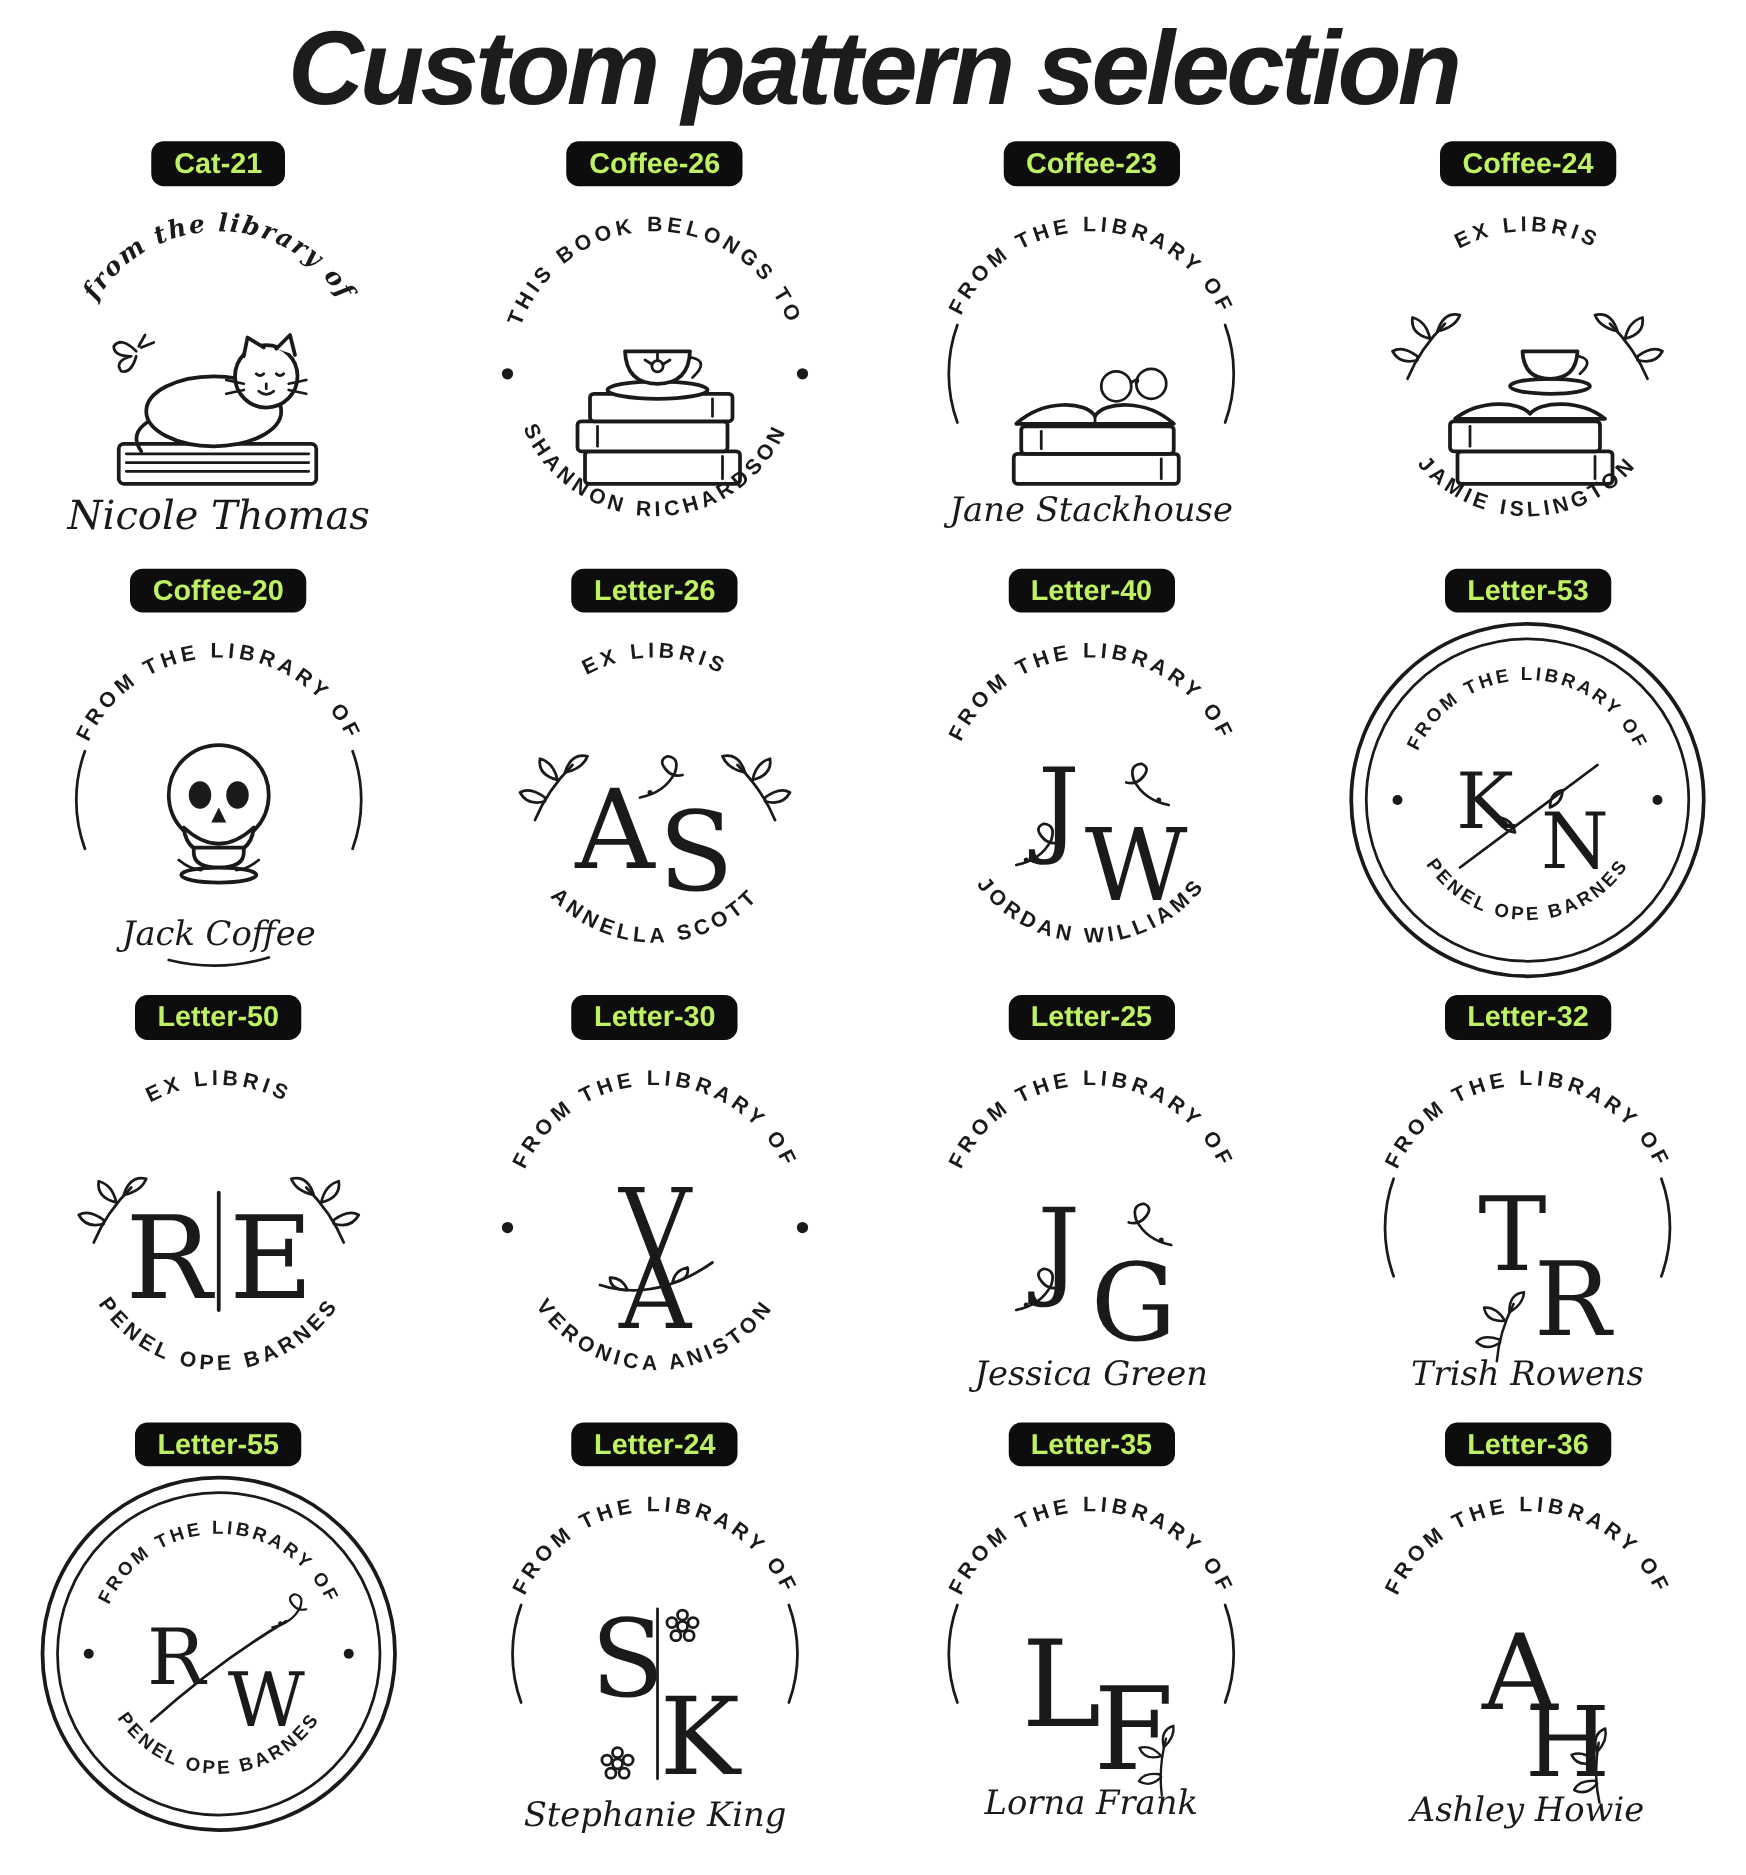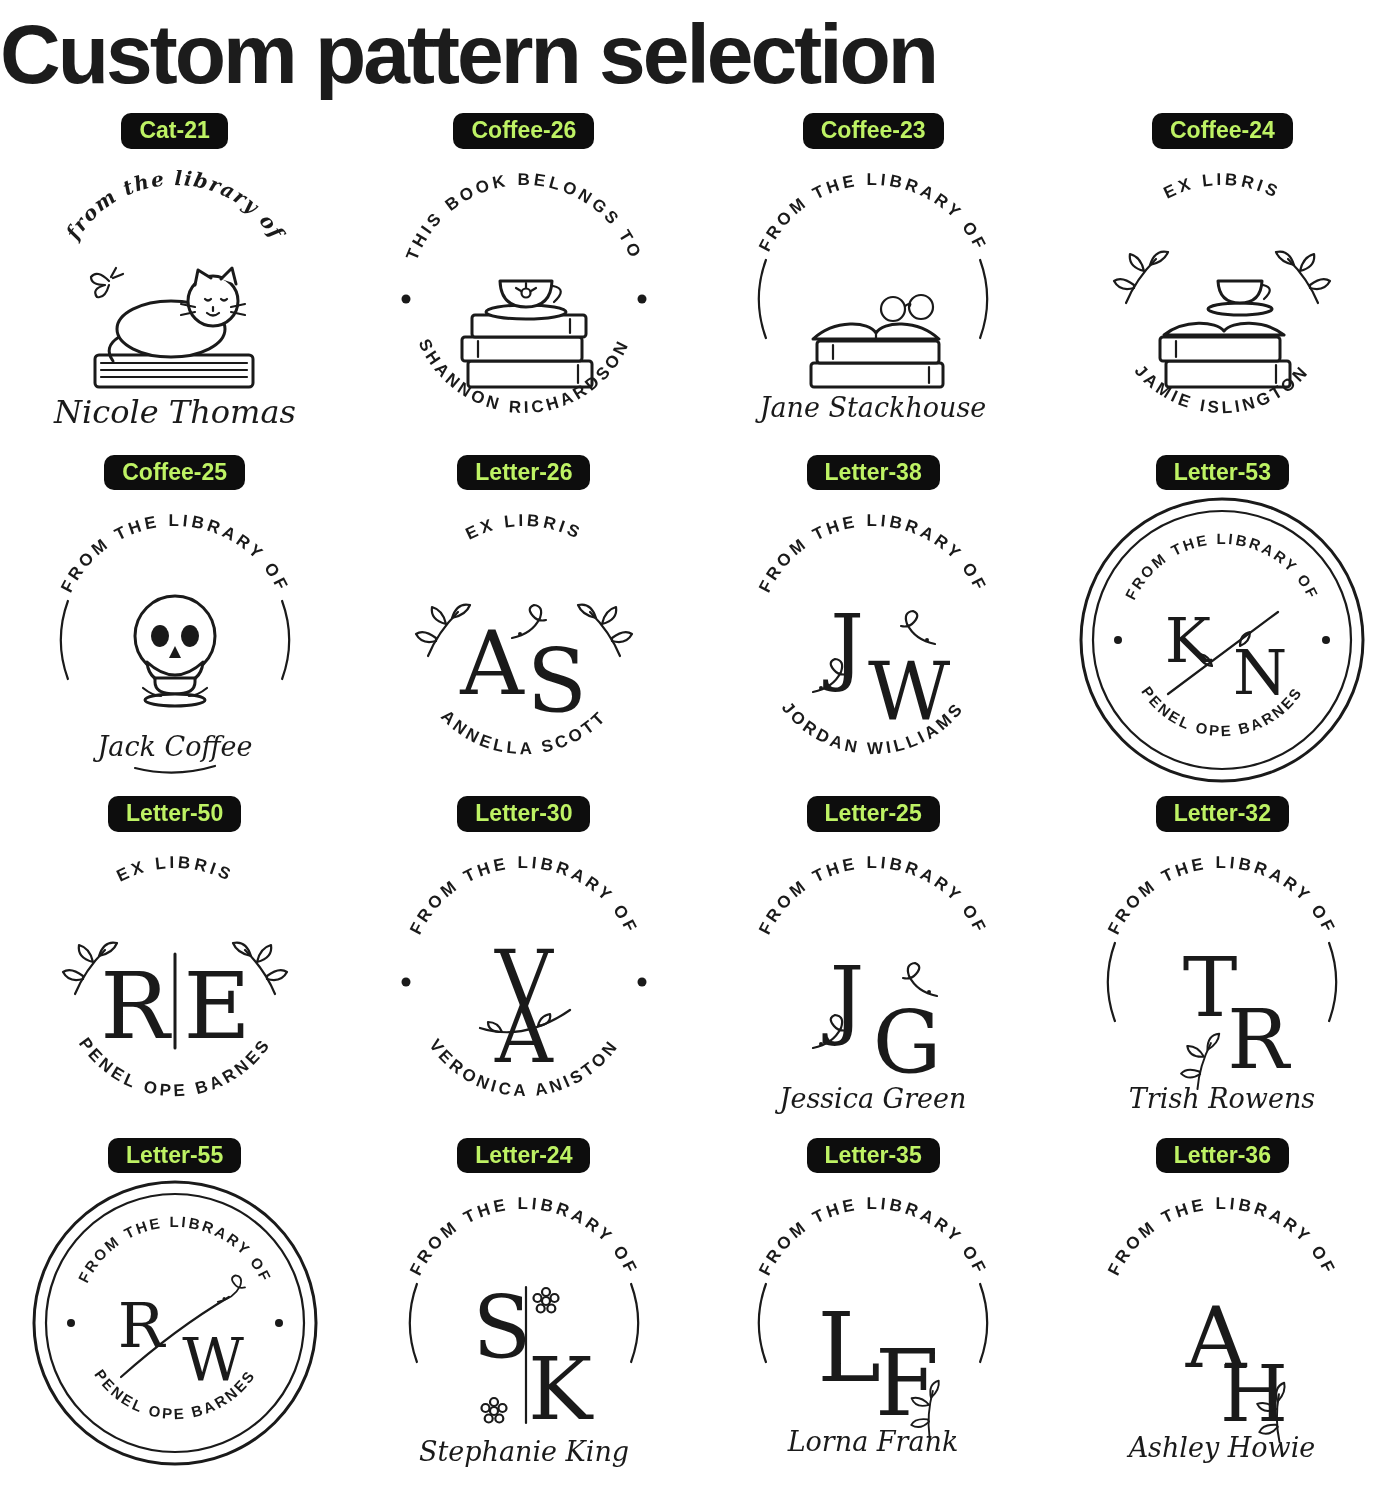--- a/index.html
+++ b/index.html
@@ -4,8 +4,8 @@
 <style>
   html,body { margin:0; padding:0; background:#ffffff; }
   .page { width:1397px; margin:0 auto; font-family:"Liberation Sans", sans-serif; }
-  .title { font-weight:800; font-size:84px; letter-spacing:-3px;
-           color:#1c1c1c; margin:6px 0 10px 0; }
+  .title { text-align:center; font-weight:800; font-size:84px; letter-spacing:-3px;
+           color:#1c1c1c; margin:6px 0 10px 0;font-style:italic; }
   .grid { display:grid; grid-template-columns:repeat(4,1fr); row-gap:6px; }
   .cell { display:flex; flex-direction:column; align-items:center; }
   .badge { background:#0d0d0d; color:#bef264; font-weight:700; font-size:23px;

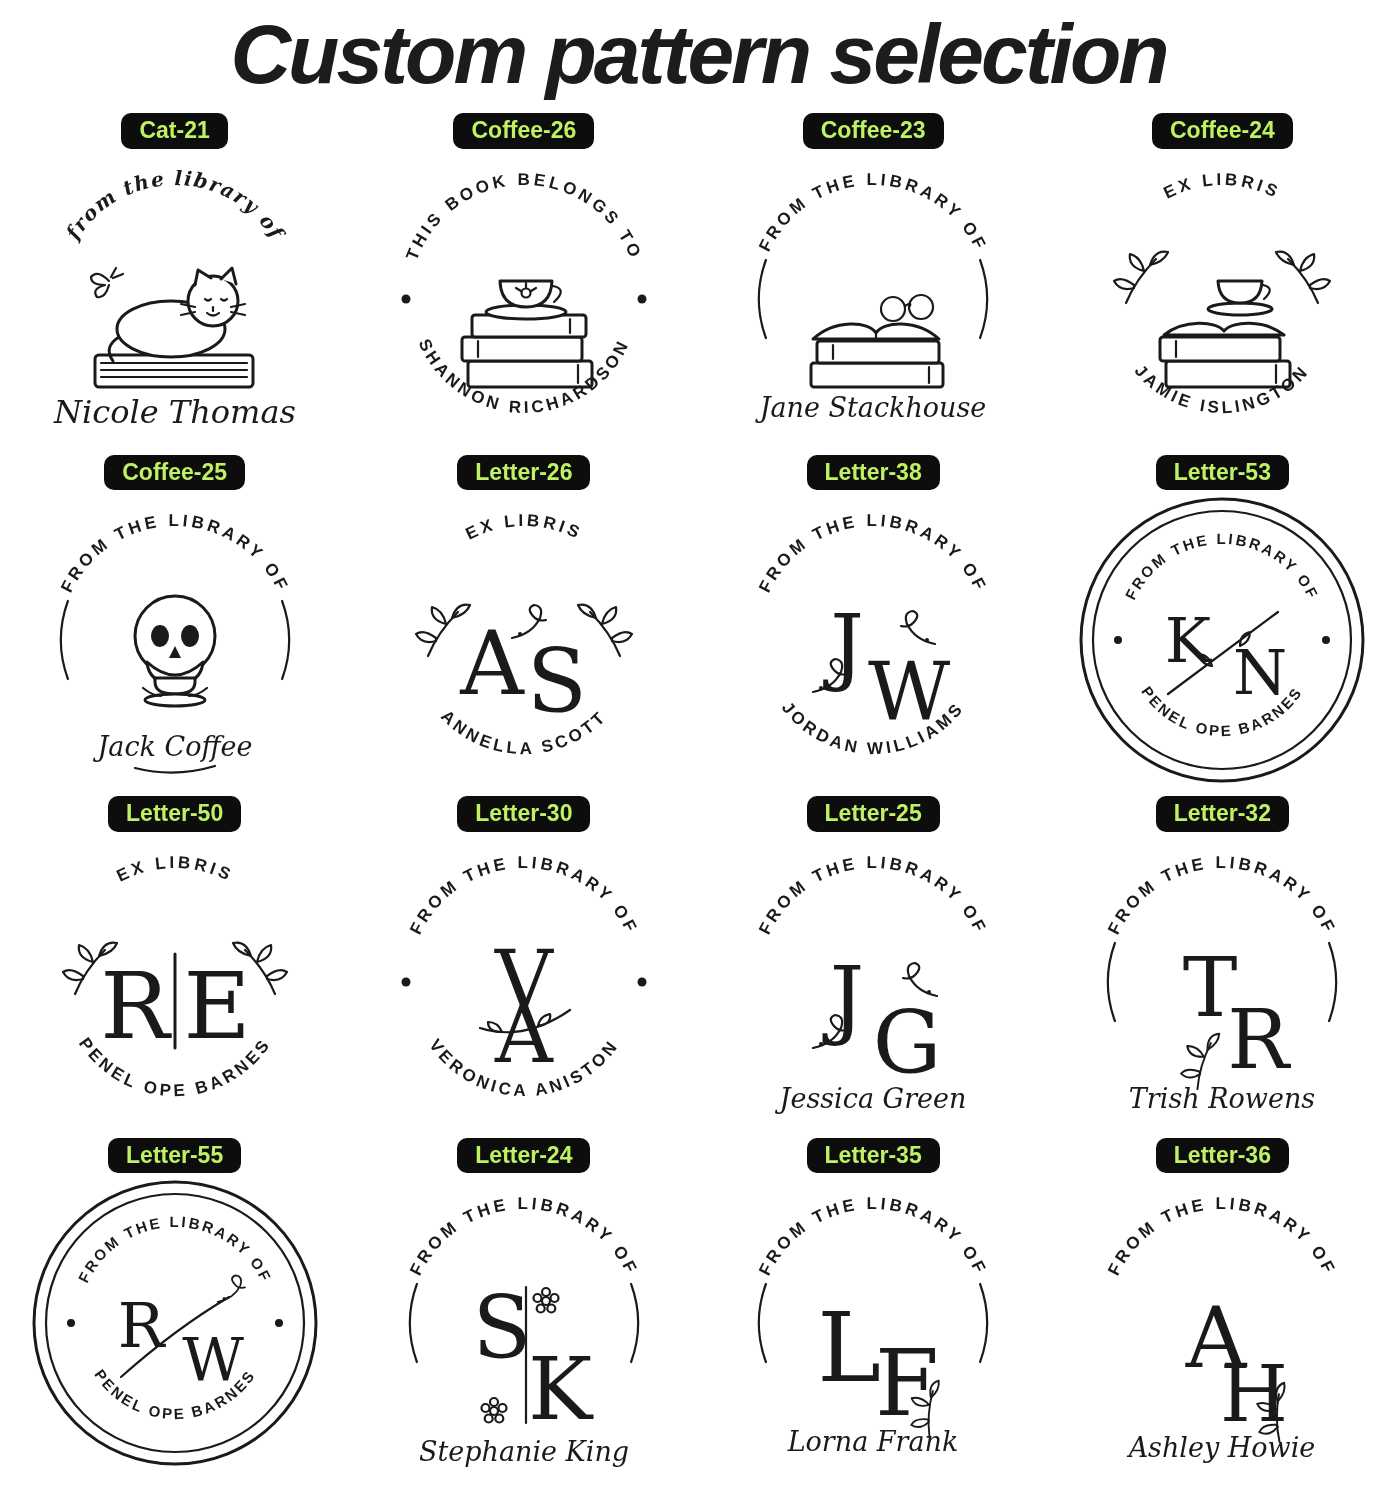--- a/index.html
+++ b/index.html
@@ -157,7 +157,7 @@
     </div>
 
     <div class="cell">
-      <div class="badge">Coffee-25</div>
+      <div class="badge">Coffee-20</div>
       <svg class="stamp" viewBox="0 0 300 300">
         <text class="arc"><textPath href="#arcT" startOffset="50%">FROM THE LIBRARY OF</textPath></text>
         <path class="line-thin" d="M42.9 111 A114 114 0 0 0 42.9 189"></path>

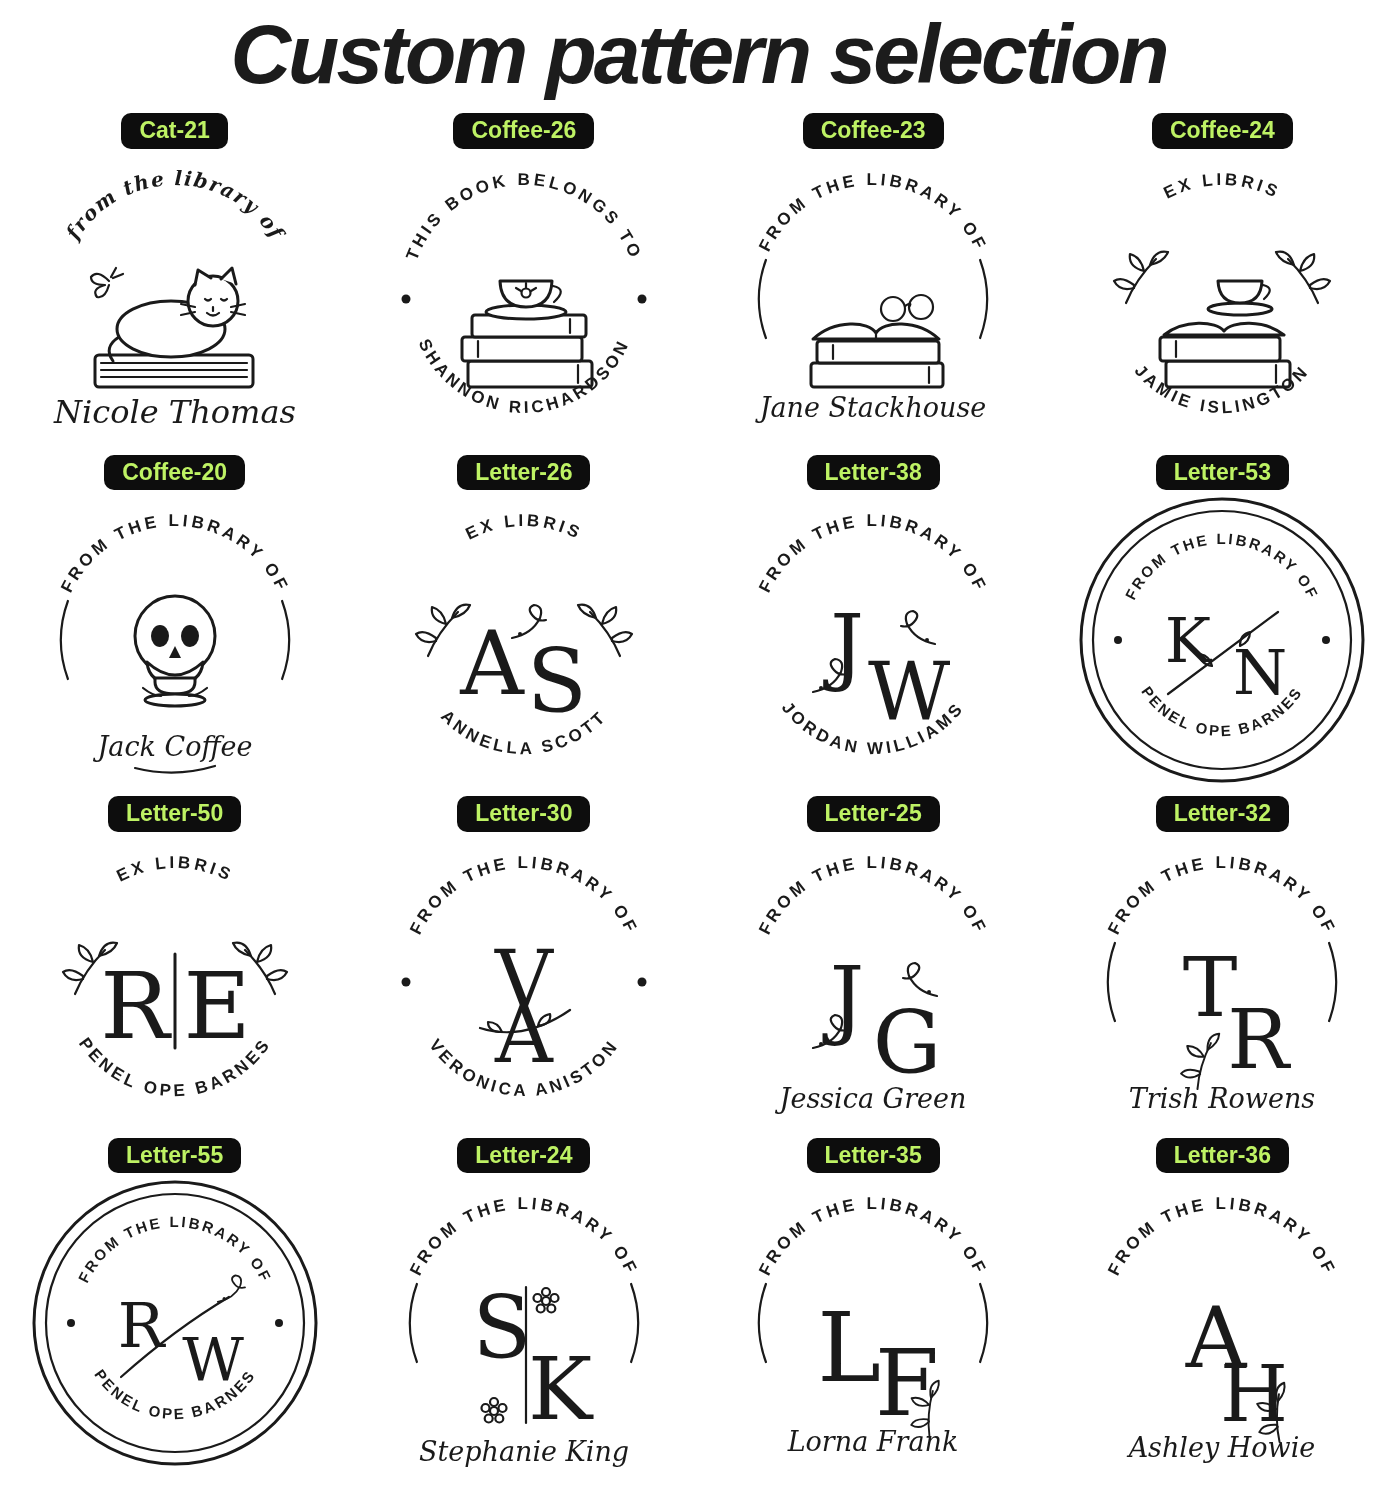--- a/index.html
+++ b/index.html
@@ -191,7 +191,7 @@
     </div>
 
     <div class="cell">
-      <div class="badge">Letter-38</div>
+      <div class="badge">Letter-40</div>
       <svg class="stamp" viewBox="0 0 300 300">
         <text class="arc"><textPath href="#arcT" startOffset="50%">FROM THE LIBRARY OF</textPath></text>
         <text class="mono" x="124" y="184" font-size="84">J</text>

